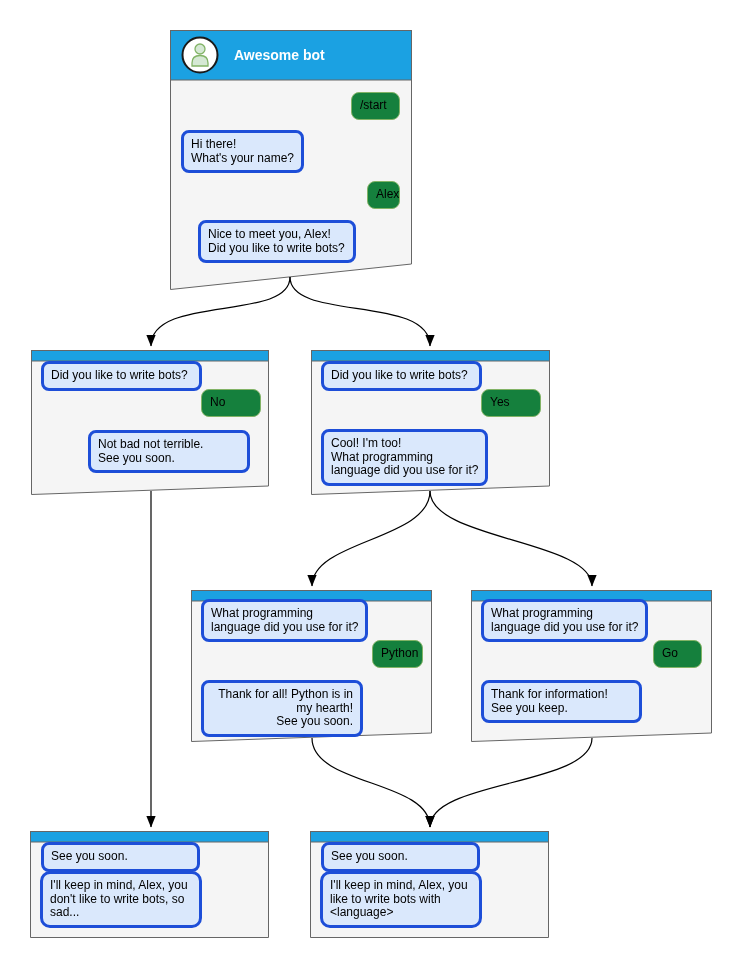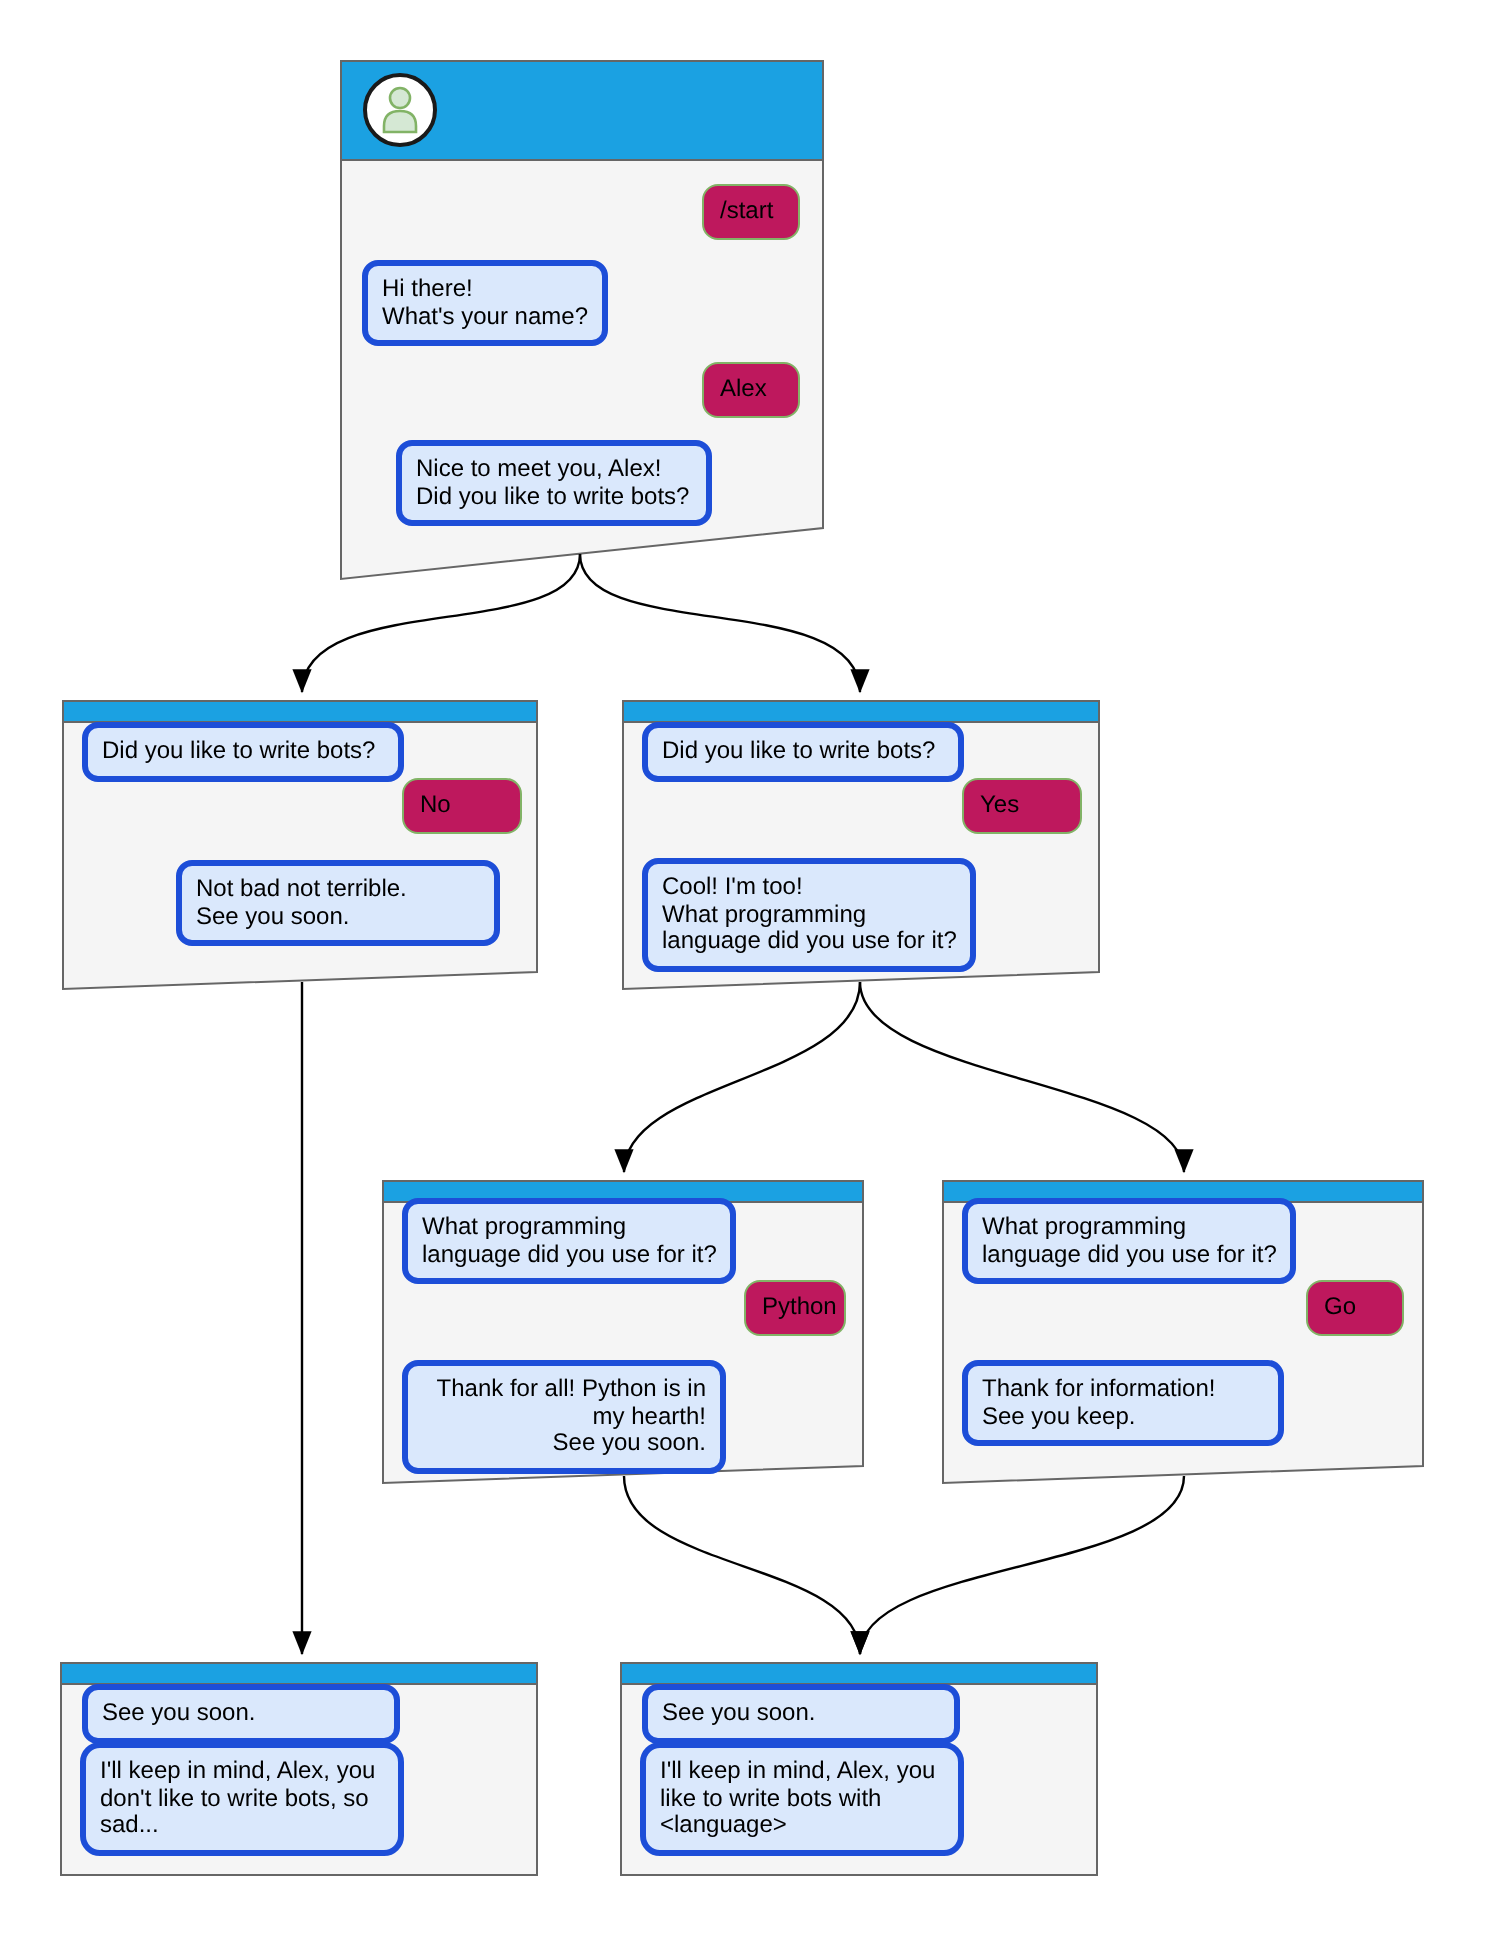--- a/index.html
+++ b/index.html
@@ -39,6 +39,7 @@
       <circle cx="19" cy="13" r="5" fill="#d5e8d4" stroke="#82b366" stroke-width="1.3"></circle>
       <path d="M 11 30 L 11 27 Q 11 19.5 19 19.5 Q 27 19.5 27 27 L 27 30 Z" fill="#d5e8d4" stroke="#82b366" stroke-width="1.3"></path>
     </svg>
+    <div class="win-title">Awesome bot</div>
     <div class="bubble user-bubble" style="right:12px;top:62px;width:49px;">/start</div>
     <div class="bubble bot-bubble" style="left:11px;top:100px;min-width:121px;">Hi there!
 What's your name?</div>

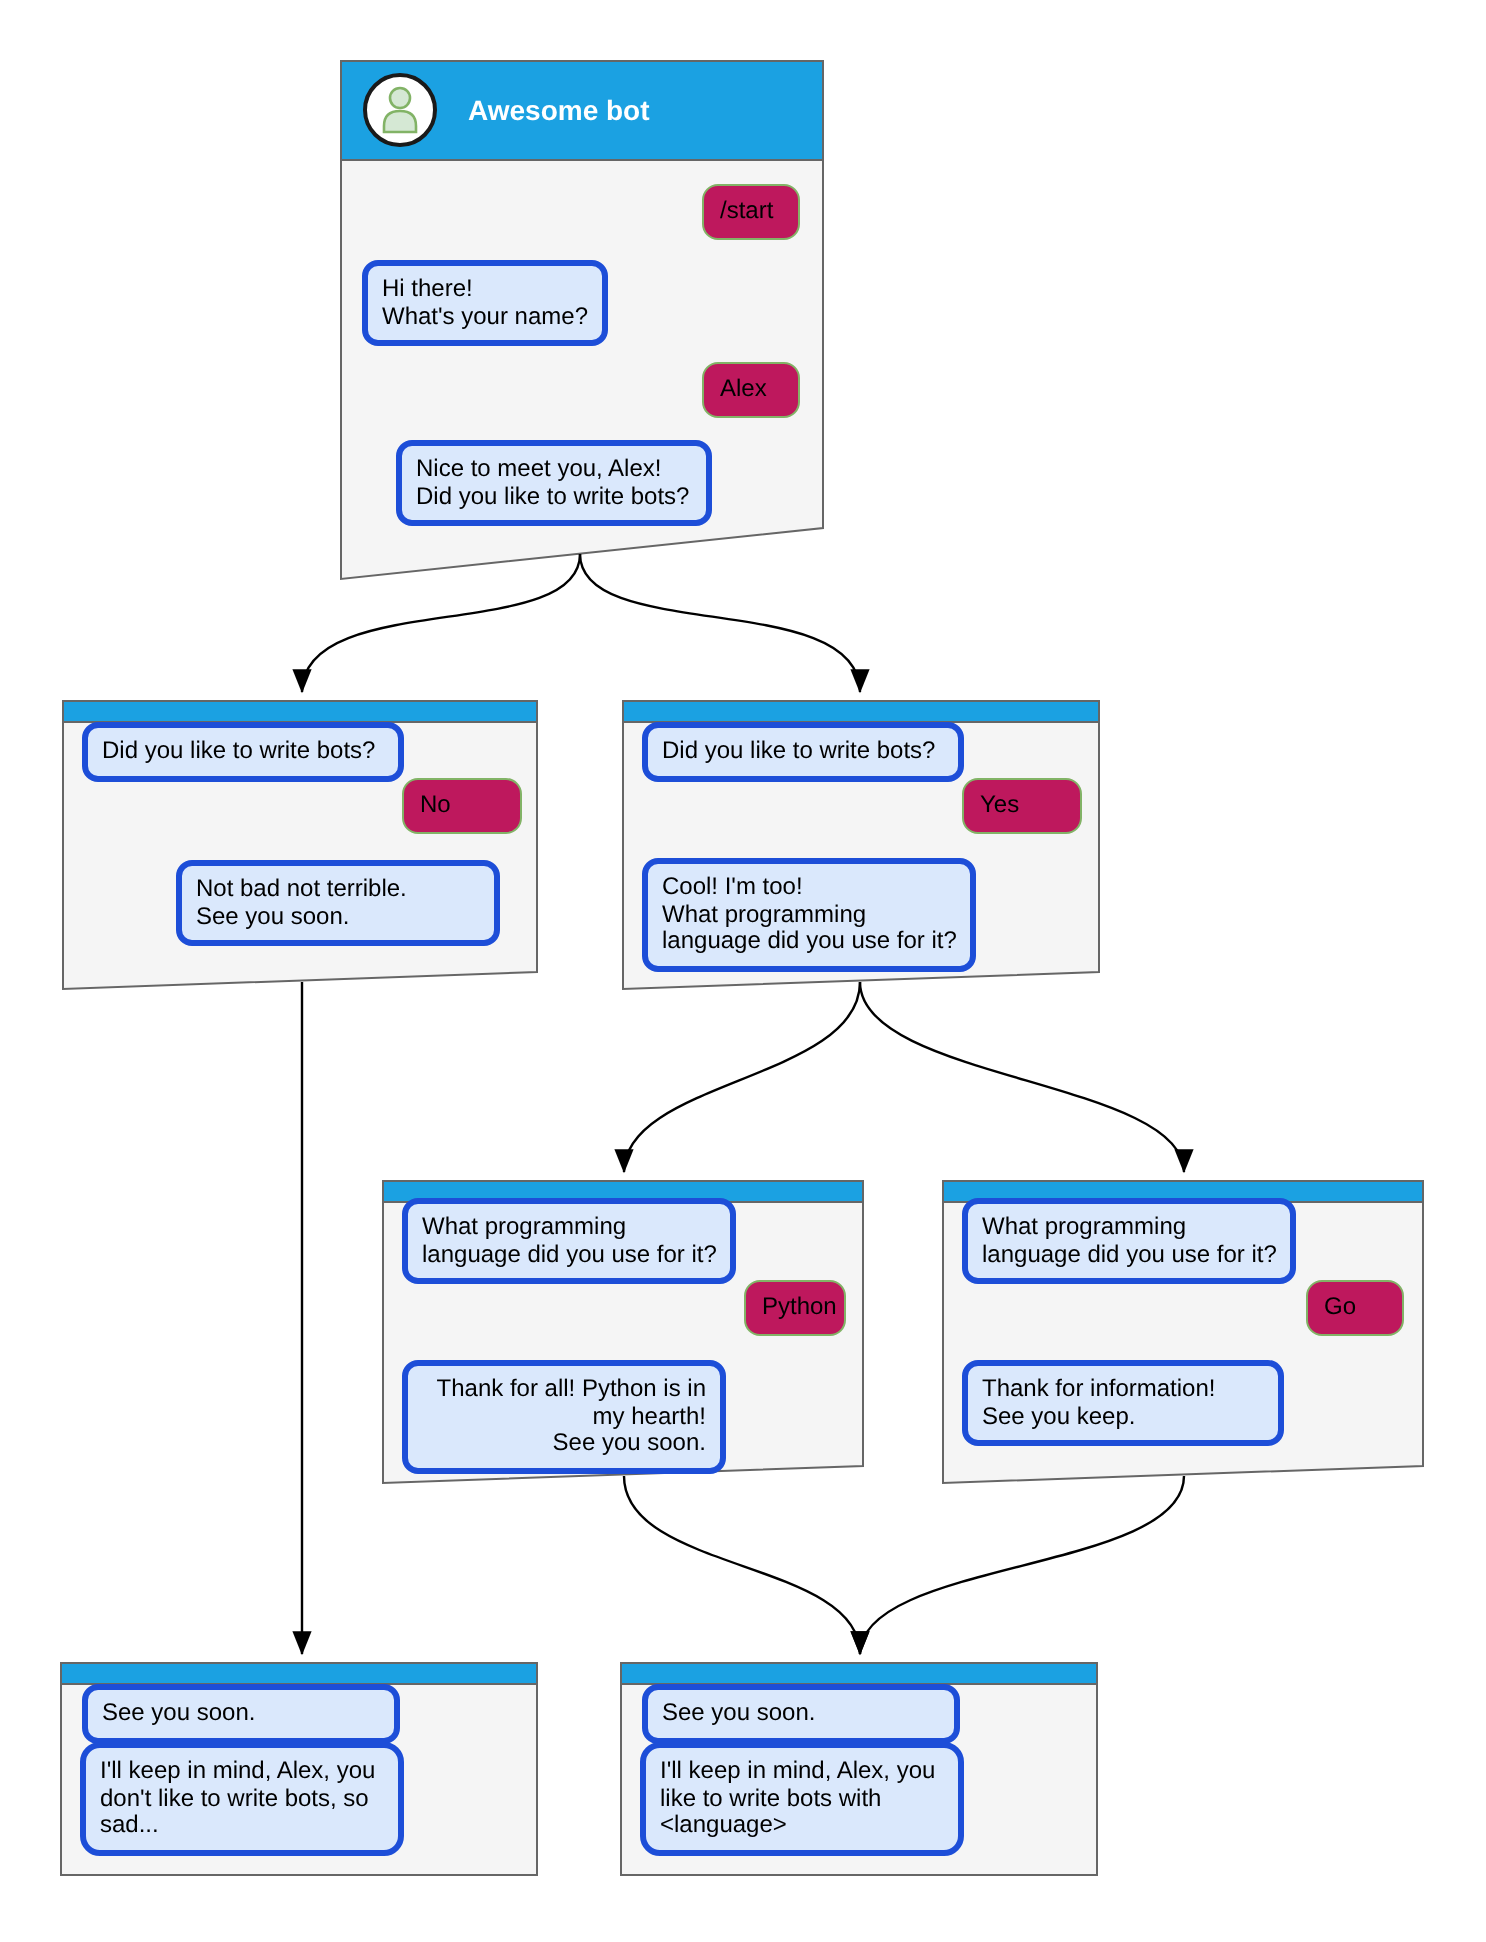--- a/index.html
+++ b/index.html
@@ -20,7 +20,7 @@
     padding:5px 7px;
   }
   .bot-bubble{background:#dae8fc;border:3px solid #1d4ed8;}
-  .user-bubble{background:#be185d;border:1px solid #82b366;padding:6px 8px;}
+  .user-bubble{background:#15803d;border:1px solid #82b366;padding:6px 8px;}
   .arrow-layer{position:absolute;left:0;top:0;pointer-events:none;}
   .flow{fill:none;stroke:#000000;stroke-width:1.2px;}
 </style>

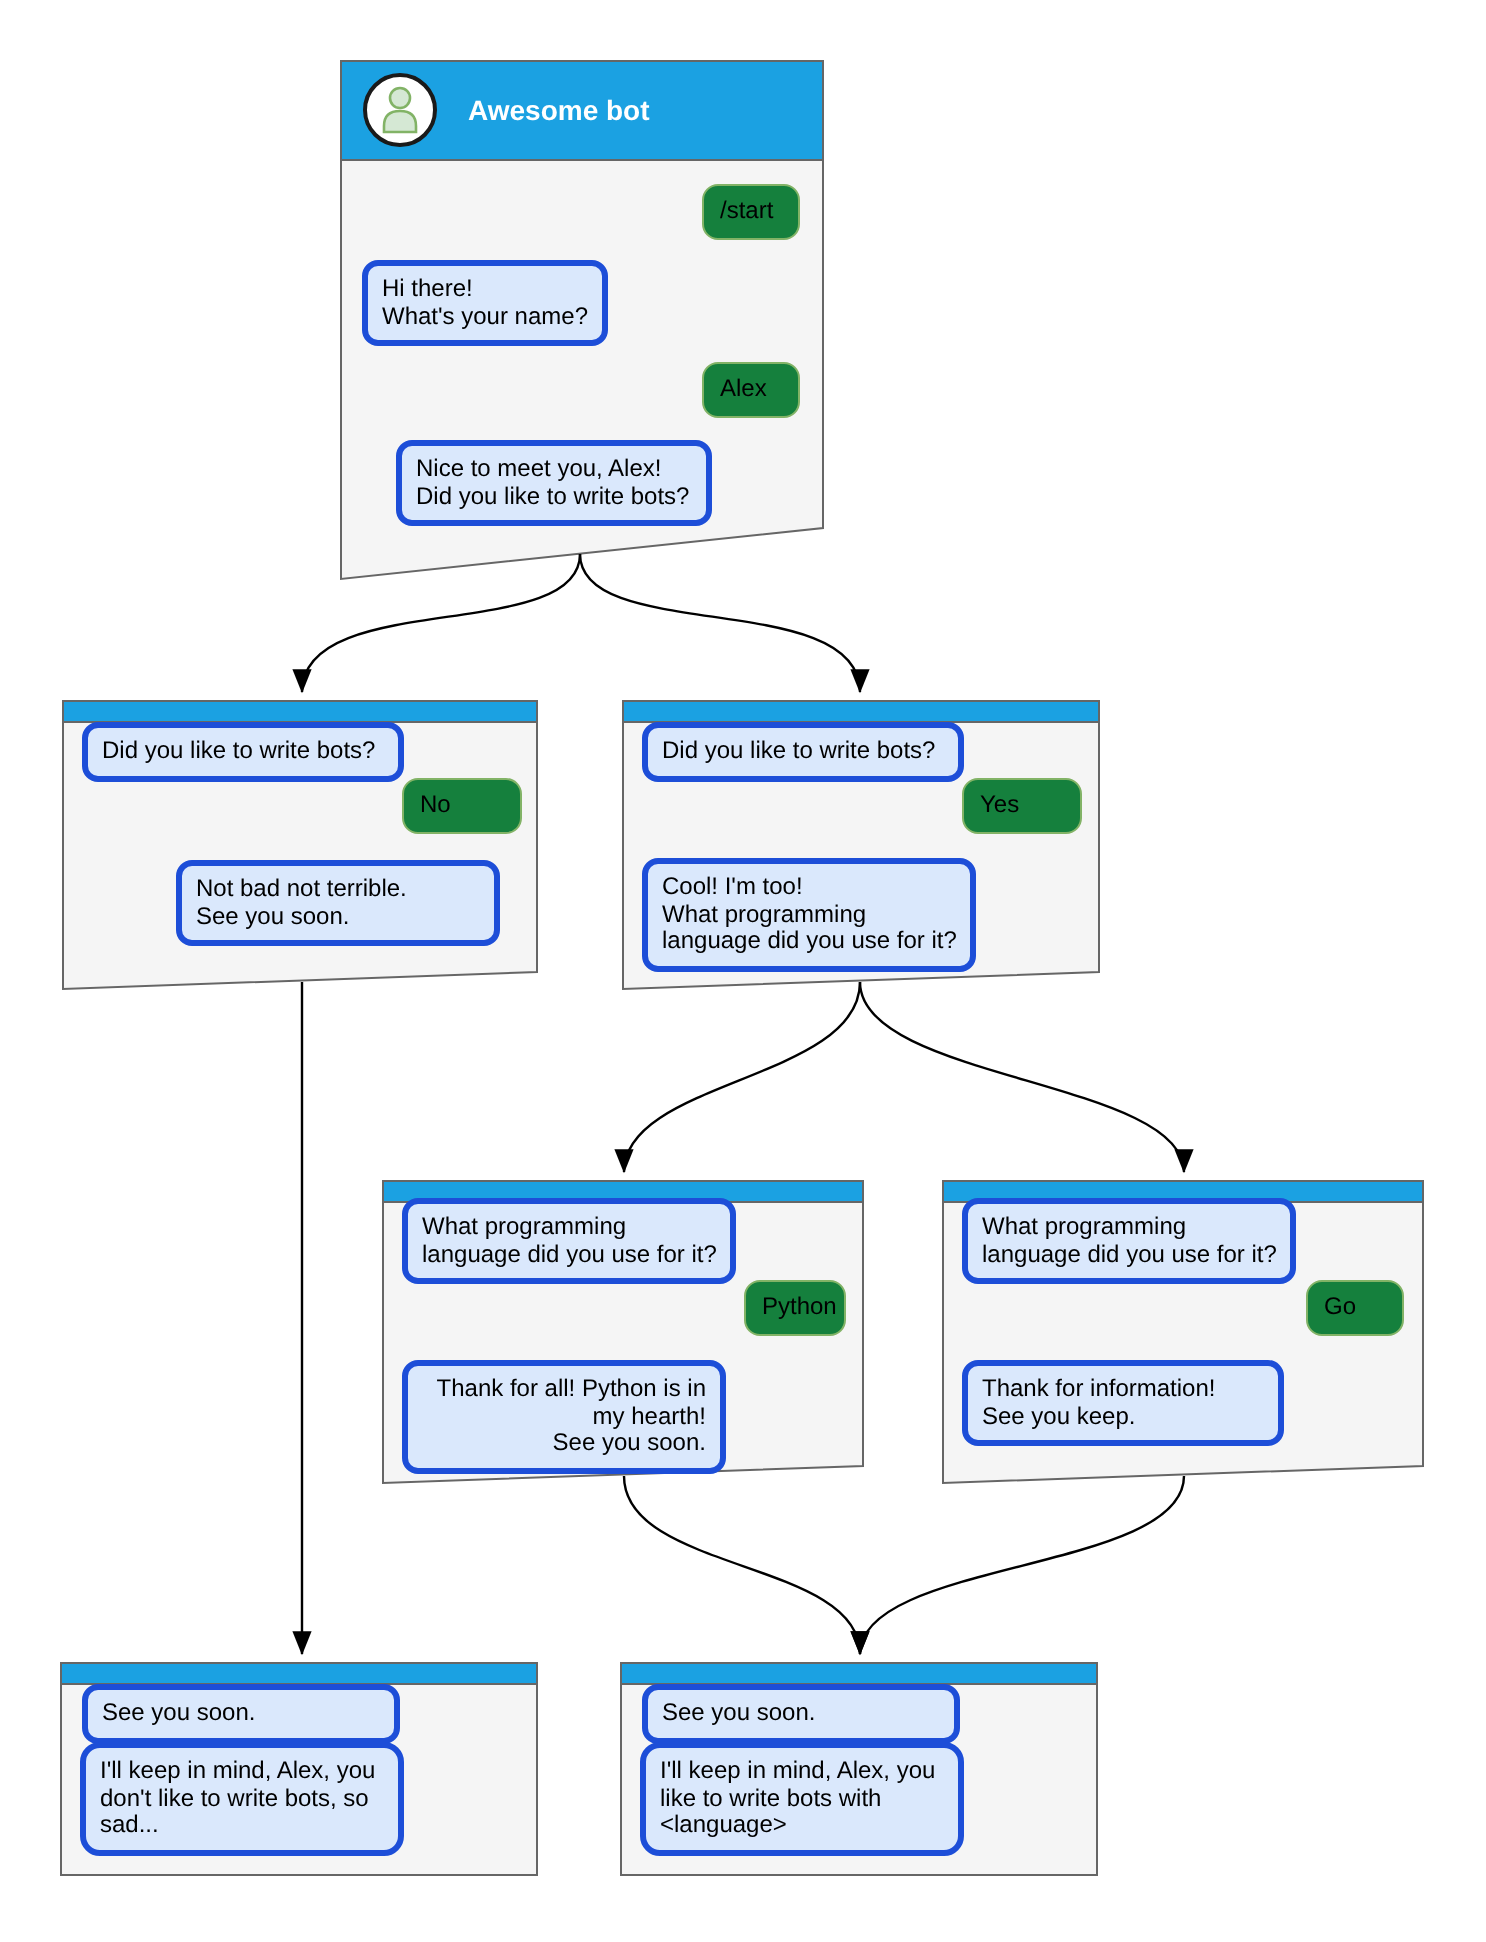--- a/index.html
+++ b/index.html
@@ -43,7 +43,7 @@
     <div class="bubble user-bubble" style="right:12px;top:62px;width:49px;">/start</div>
     <div class="bubble bot-bubble" style="left:11px;top:100px;min-width:121px;">Hi there!
 What's your name?</div>
-    <div class="bubble user-bubble" style="right:12px;top:151px;width:49px;">Alex</div>
+    <div class="bubble user-bubble" style="right:12px;top:151px;width:33px;">Alex</div>
     <div class="bubble bot-bubble" style="left:28px;top:190px;min-width:158px;">Nice to meet you, Alex!
 Did you like to write bots?</div>
   </div>

